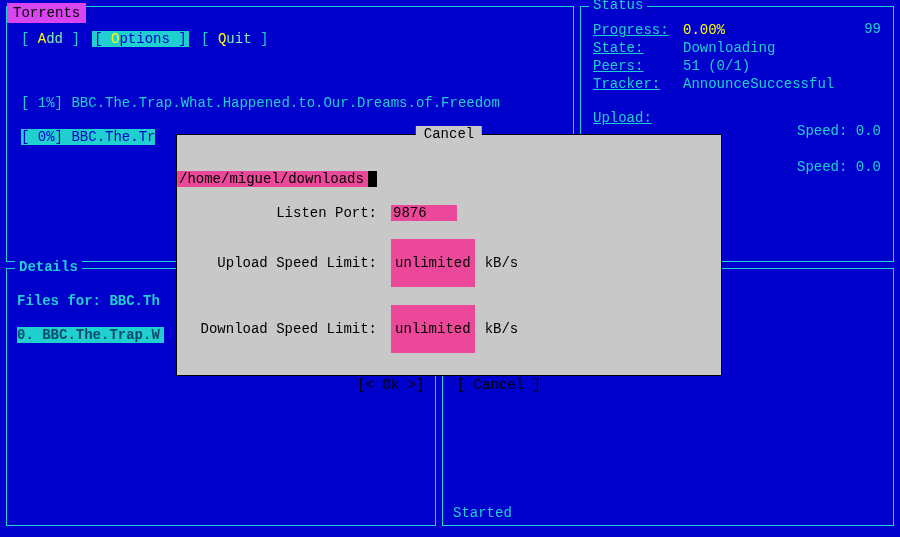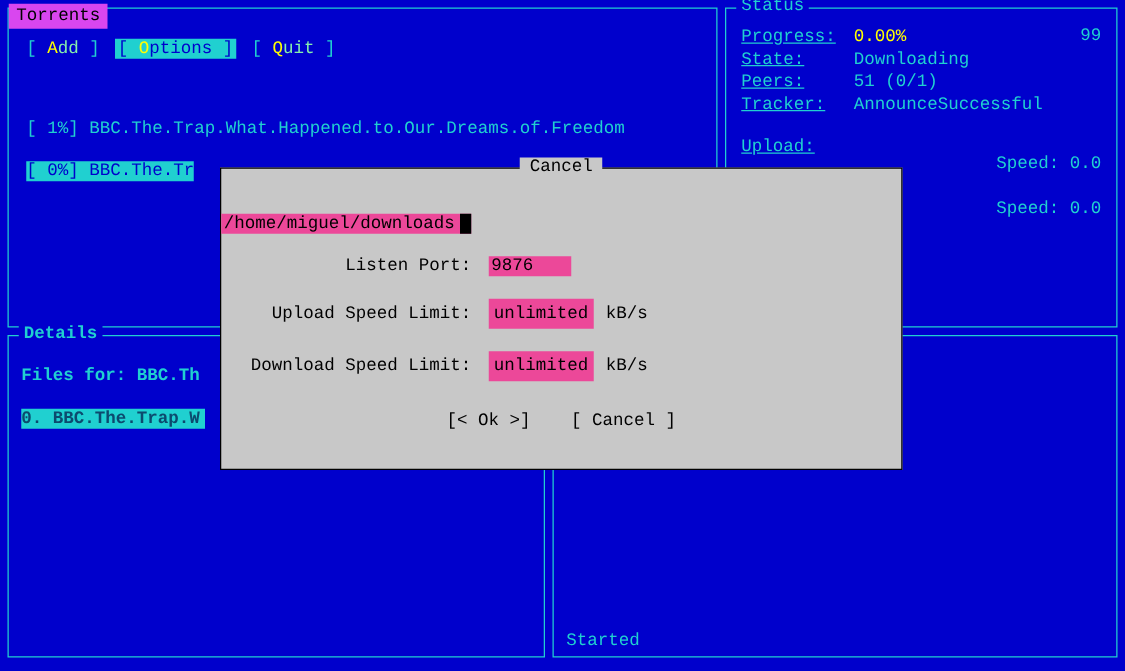--- a/index.html
+++ b/index.html
@@ -201,7 +201,7 @@
     }
     .dialog-value-limit {
       display: inline-block;
-      padding: 4px 4px;
+      padding: 16px 4px;
     }
     .dialog-unit {
       margin-left: 10px;

